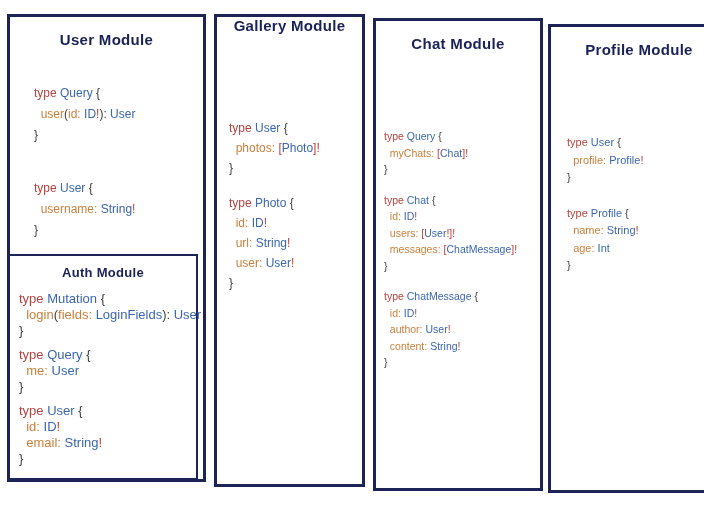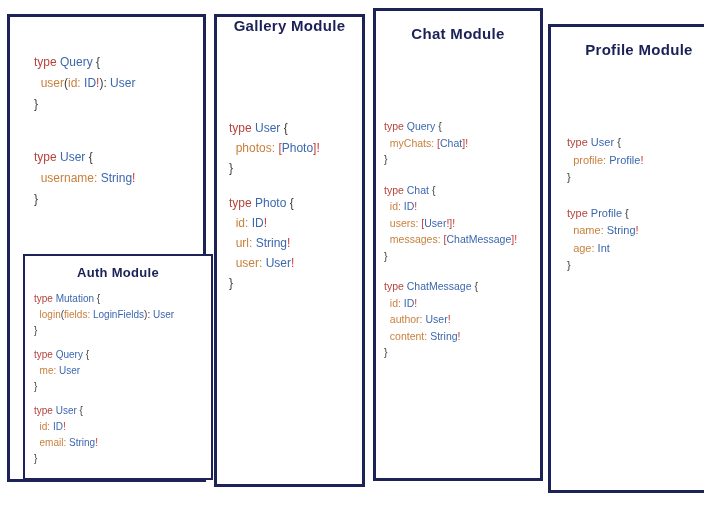--- a/index.html
+++ b/index.html
@@ -71,6 +71,7 @@
 <div class="canvas">
 
   <section class="panel panel-user">
+    <h2 class="panel-title">User Module</h2>
     <div class="code"><div class="code-block"><div><span class="tk-kw">type </span><span class="tk-ty">Query </span><span class="tk-pu">{</span></div><div><span class="tk-pu">  </span><span class="tk-fl">user</span><span class="tk-pu">(</span><span class="tk-fl">id:</span><span class="tk-pu"> </span><span class="tk-ty">ID</span><span class="tk-rd">!</span><span class="tk-pu">): </span><span class="tk-ty">User</span></div><div><span class="tk-pu">}</span></div></div><div class="code-block"><div><span class="tk-kw">type </span><span class="tk-ty">User </span><span class="tk-pu">{</span></div><div><span class="tk-pu">  </span><span class="tk-fl">username:</span><span class="tk-pu"> </span><span class="tk-ty">String</span><span class="tk-rd">!</span></div><div><span class="tk-pu">}</span></div></div></div>
   </section>
 

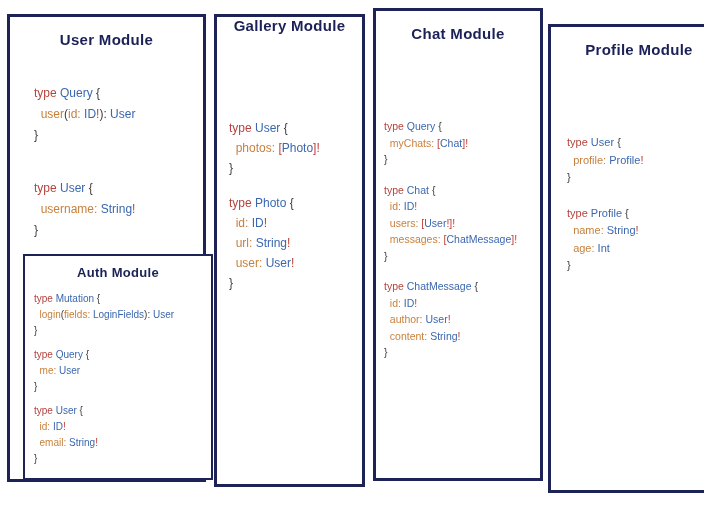--- a/index.html
+++ b/index.html
@@ -54,7 +54,7 @@
   .panel-gallery .code-block { margin-bottom: 15px; }
 
   
-  .panel-chat { left: 373px; top: 8px; width: 170px; height: 473px; }
+  .panel-chat { left: 373px; top: 18px; width: 170px; height: 473px; }
   .panel-chat .panel-title { margin-top: 14px; font-size: 15px; }
   .panel-chat .code { margin-top: 76px; padding-left: 8px; font-size: 10.5px; line-height: 16.5px; }
   .panel-chat .code-block { margin-bottom: 14px; }

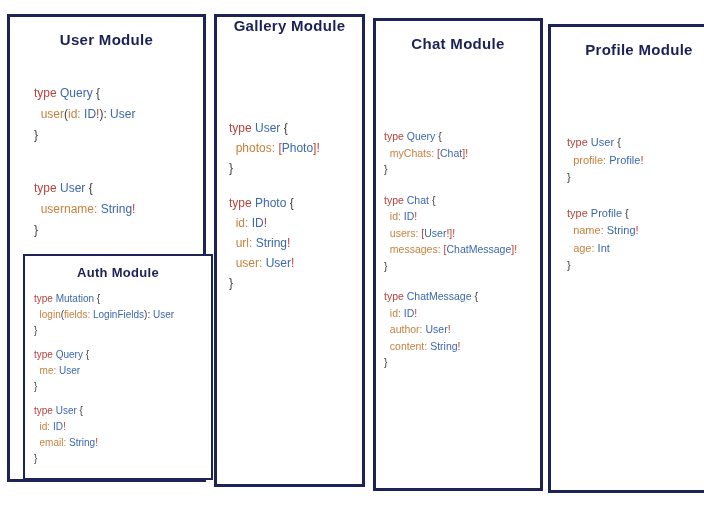--- a/index.html
+++ b/index.html
@@ -42,7 +42,7 @@
   .panel-user .code-block { margin-bottom: 32px; }
 
   
-  .panel-auth { left: 23px; top: 254px; width: 190px; height: 226px; border-width: 2px; z-index: 2; }
+  .panel-auth { left: 8px; top: 254px; width: 190px; height: 226px; border-width: 2px; z-index: 2; }
   .panel-auth .panel-title { margin-top: 9px; font-size: 13px; }
   .panel-auth .code { margin-top: 11px; padding-left: 9px; font-size: 10px; line-height: 16px; }
   .panel-auth .code-block { margin-bottom: 8px; }

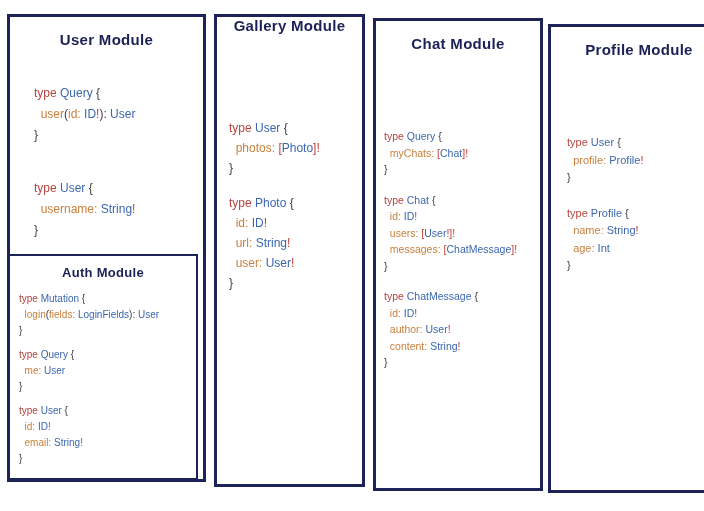--- a/index.html
+++ b/index.html
@@ -44,7 +44,7 @@
   
   .panel-auth { left: 8px; top: 254px; width: 190px; height: 226px; border-width: 2px; z-index: 2; }
   .panel-auth .panel-title { margin-top: 9px; font-size: 13px; }
-  .panel-auth .code { margin-top: 11px; padding-left: 9px; font-size: 10px; line-height: 16px; }
+  .panel-auth .code { margin-top: 11px; padding-left: 9px; font-size: 13px; line-height: 16px; }
   .panel-auth .code-block { margin-bottom: 8px; }
 
   

